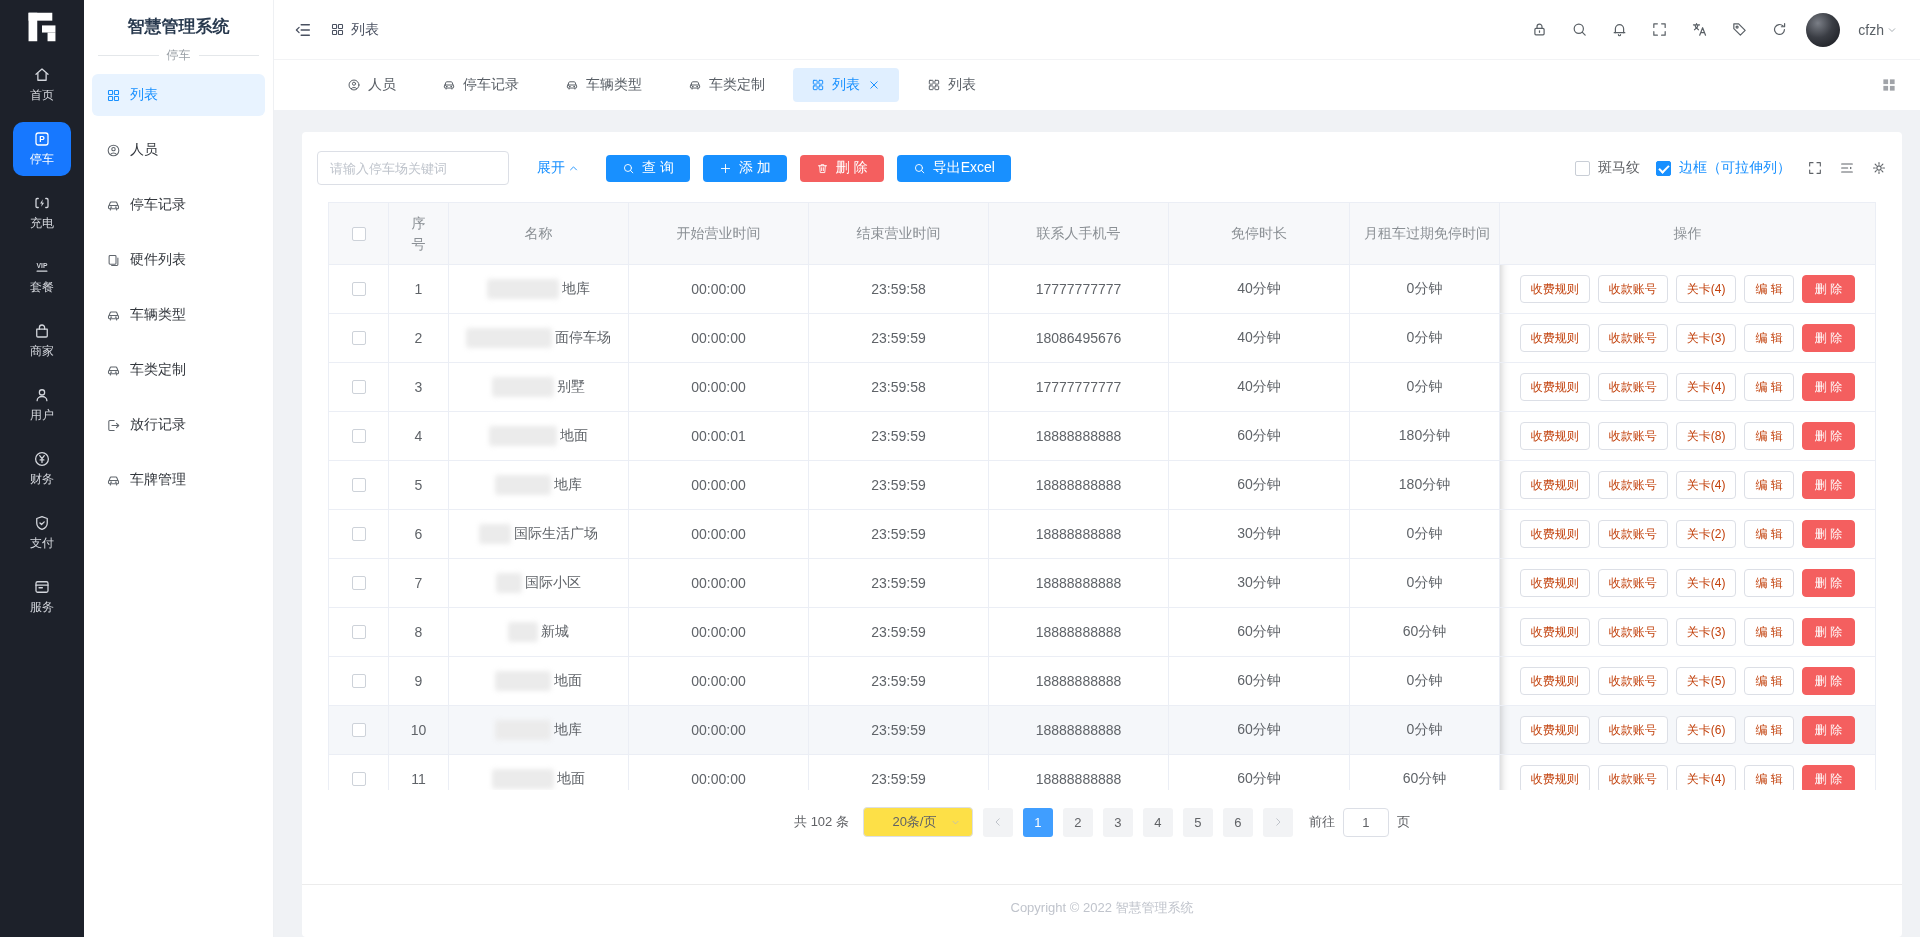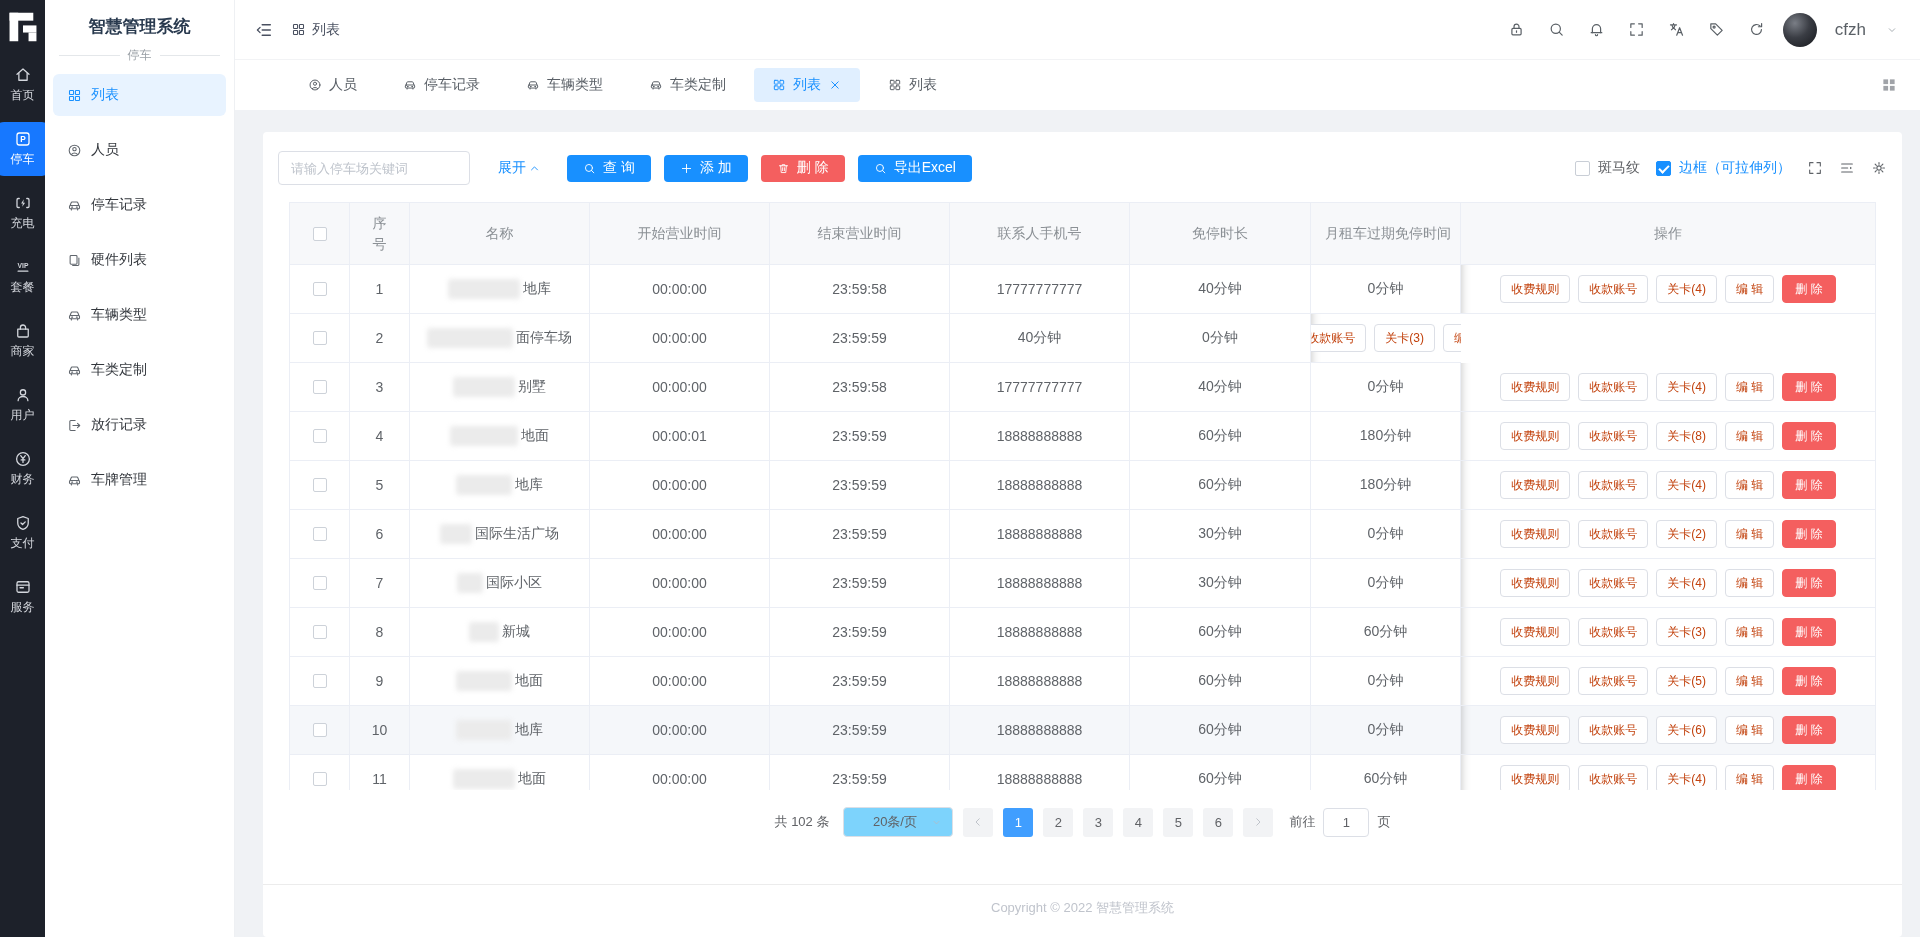--- a/index.html
+++ b/index.html
@@ -39,7 +39,7 @@
   .tb-icon { width:17px; height:17px; cursor:pointer; }
   .avatar { width:34px; height:34px; border-radius:50%; cursor:pointer;
             background:radial-gradient(circle at 35% 30%, #7a7e86 0%, #3a3d44 45%, #15171c 100%); }
-  .user-chip { display:flex; align-items:center; gap:20px; font-size:17px; color:#5a6066; cursor:pointer; }
+  .user-chip { display:flex; align-items:center; gap:2px; font-size:14px; color:#5a6066; cursor:pointer; }
   .user-chip .icon { width:12px; height:12px; color:#9aa0a6; }
 
   .tabbar { height:51px; background:#fff; border-top:1px solid #f2f3f5; display:flex; align-items:center;

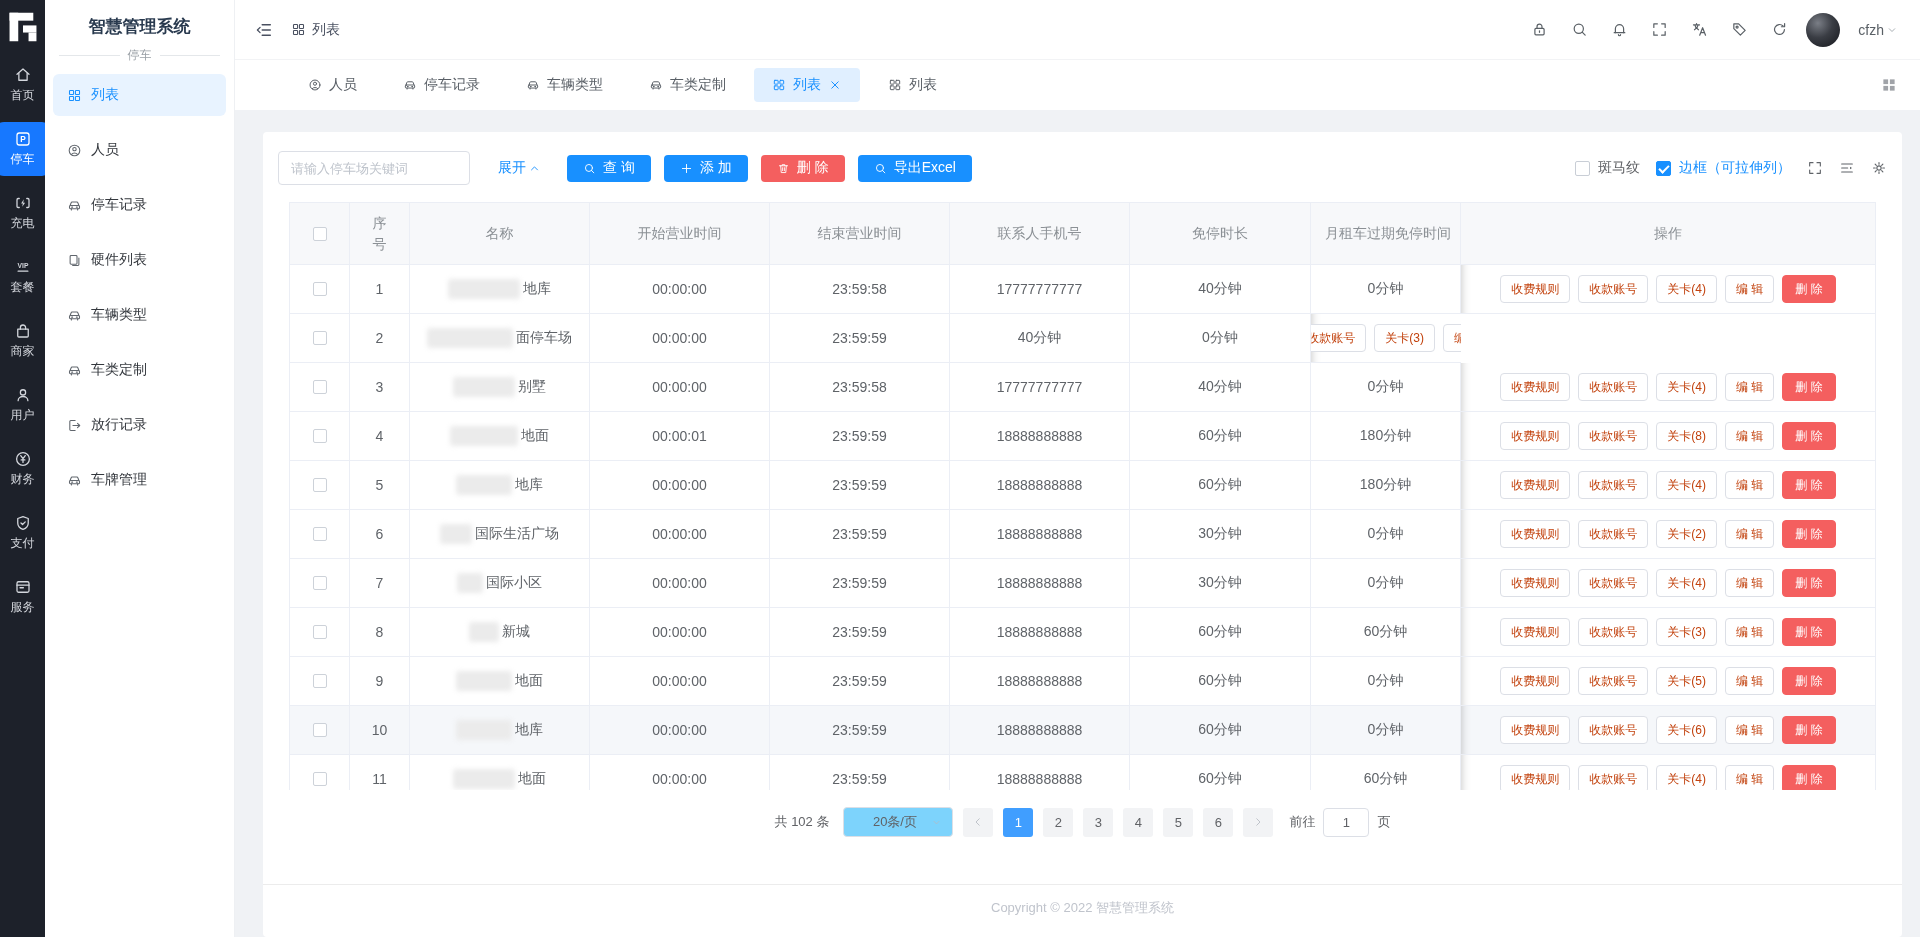--- a/index.html
+++ b/index.html
@@ -10,7 +10,7 @@
   .icon svg { width:100%; height:100%; }
 
   
-  .rail { width:45px; background:#1d212a; flex-shrink:0; display:flex; flex-direction:column; align-items:center; padding-top:8px; }
+  .rail { width:84px; background:#1d212a; flex-shrink:0; display:flex; flex-direction:column; align-items:center; padding-top:8px; }
   .rail-logo { width:38px; height:38px; color:#fff; margin-bottom:12px; }
   .rail-item { width:58px; height:54px; border-radius:10px; display:flex; flex-direction:column; align-items:center;
                justify-content:center; gap:3px; color:#d4d7dd; font-size:12px; margin-bottom:10px; cursor:pointer; }

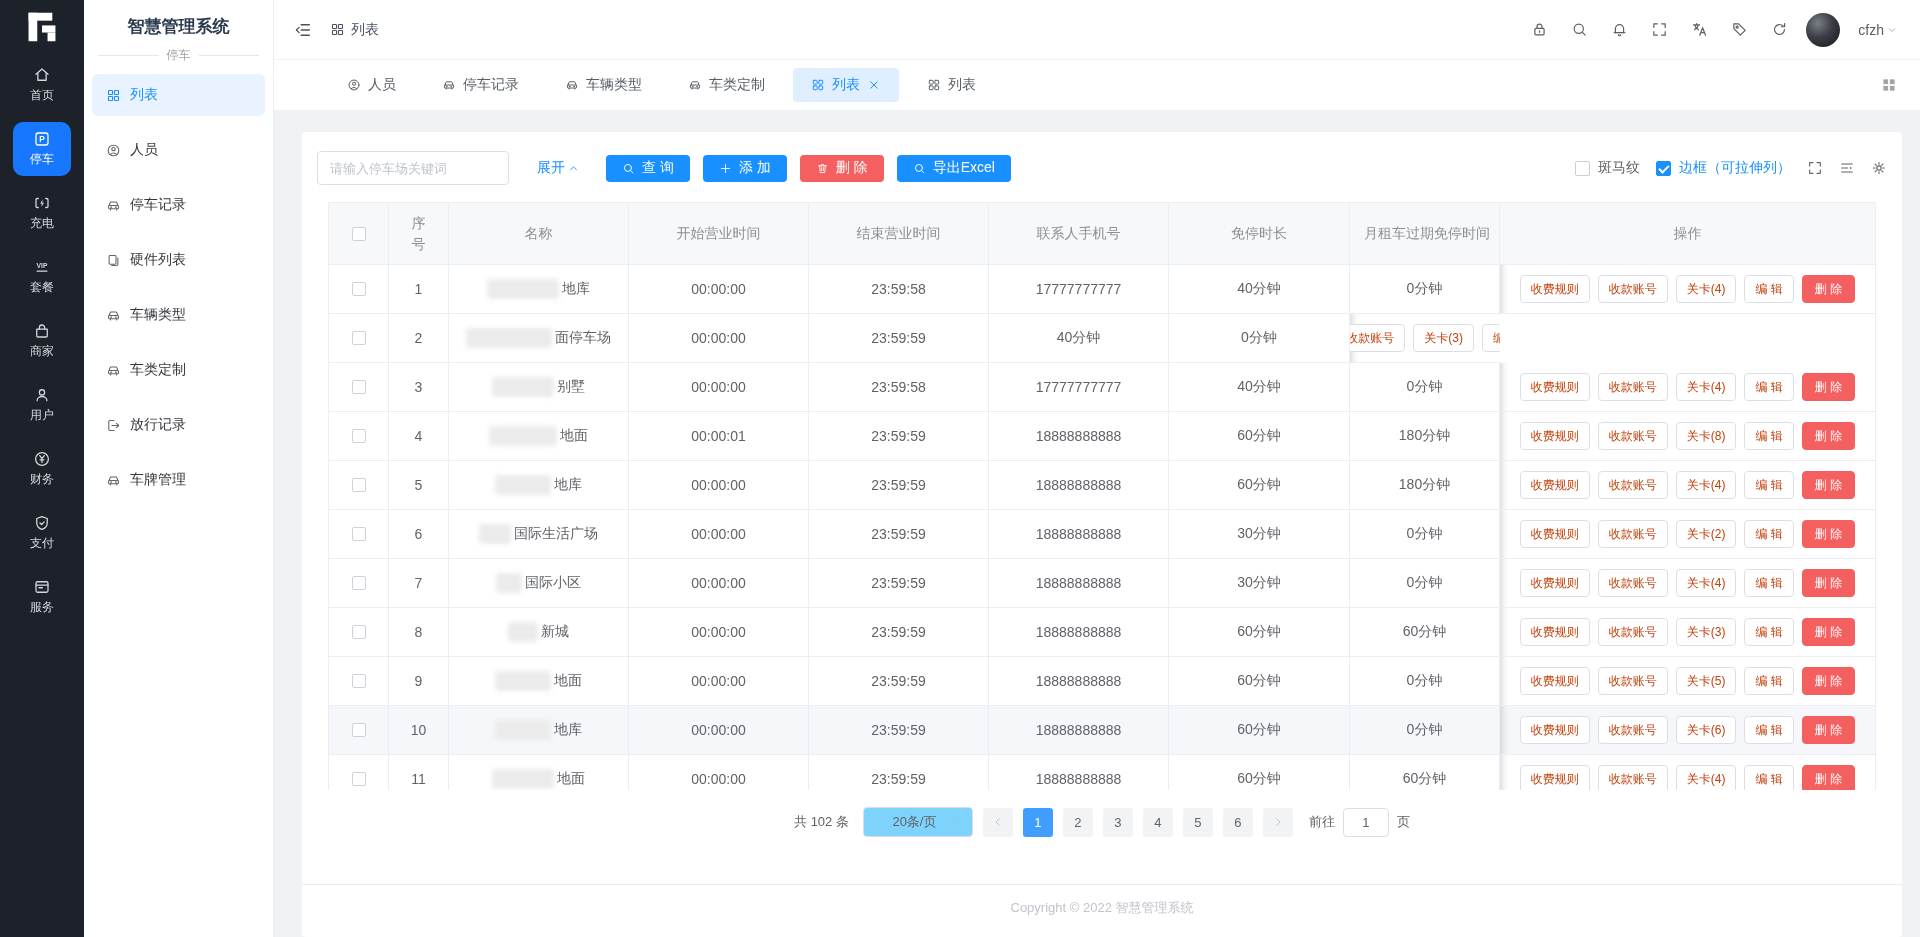--- a/index.html
+++ b/index.html
@@ -625,6 +625,7 @@
               </div>
               <div>00:00:00</div>
               <div>23:59:59</div>
+              <div>18086495676</div>
               <div>40分钟</div>
               <div>0分钟</div>
               <div class="c-actions">

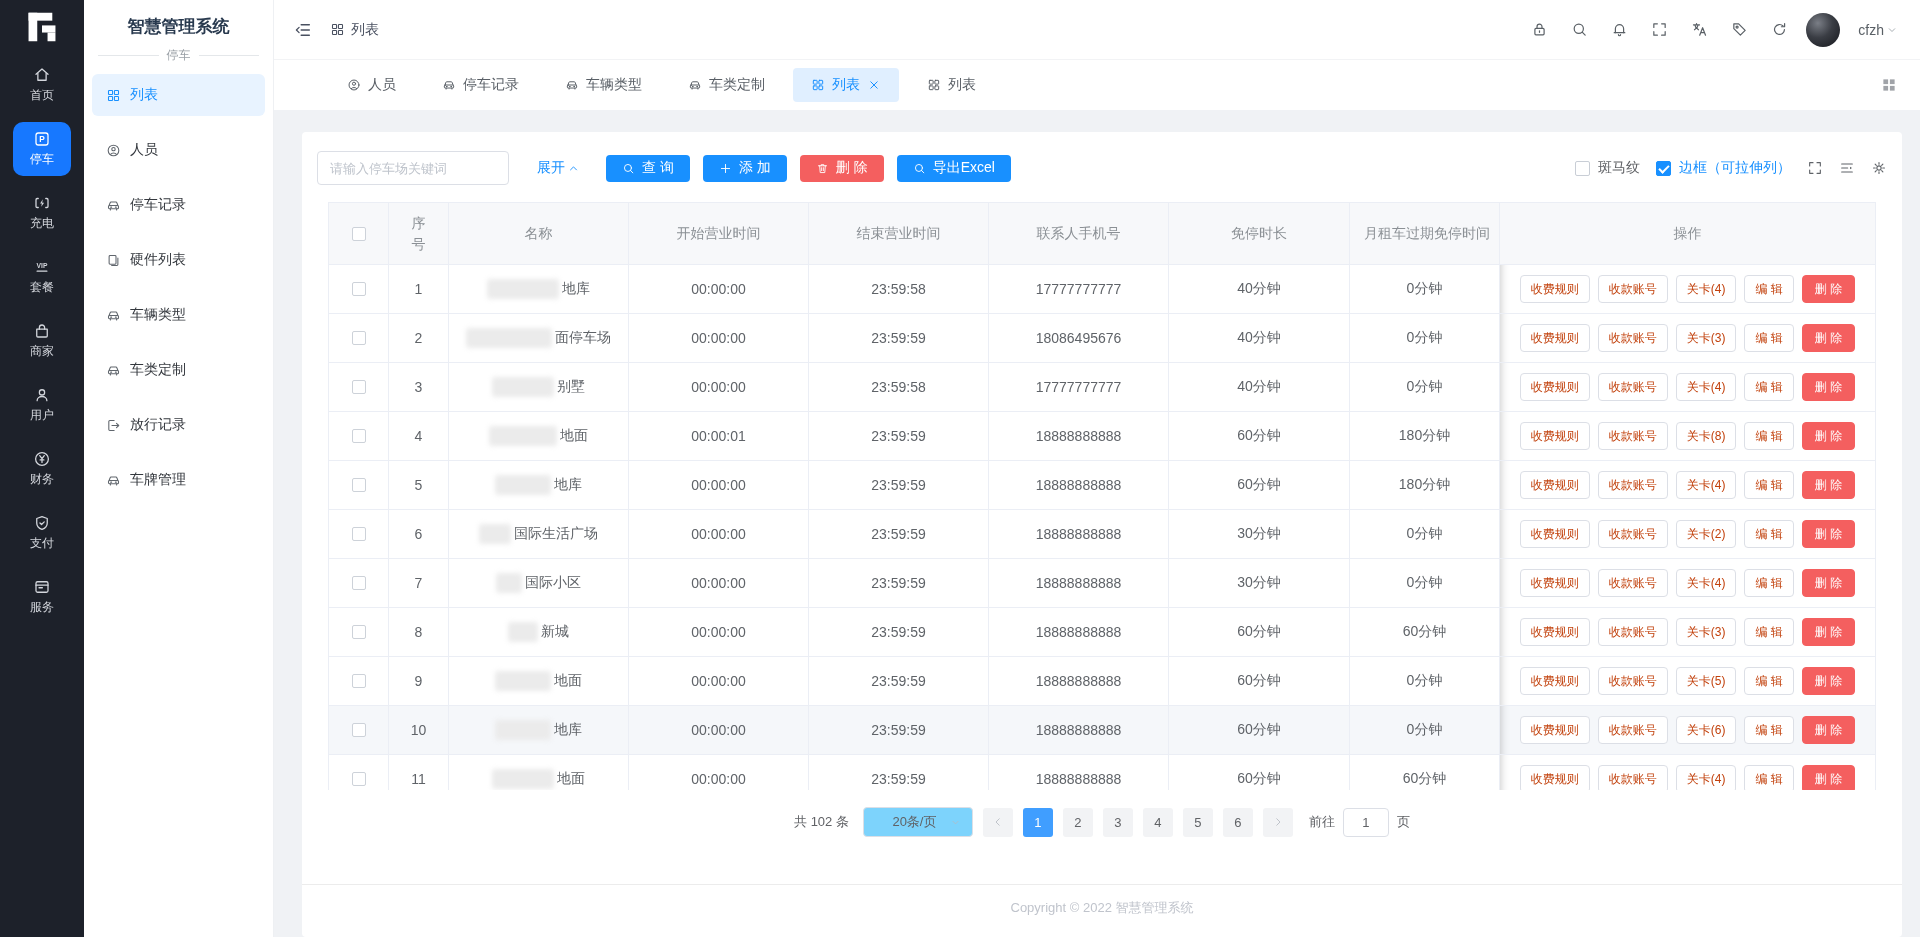--- a/index.html
+++ b/index.html
@@ -99,7 +99,7 @@
   .pagination { display:flex; align-items:center; justify-content:center; gap:10px; padding-top:17px;
                 font-size:13px; color:#606266; flex-shrink:0; }
   .pg-total { margin-right:4px; }
-  .pg-size { width:110px; height:30px; border:1px solid #dcdfe6; border-radius:4px; background:#7dd3fc; display:flex;
+  .pg-size { width:110px; height:30px; border:1px solid #dcdfe6; border-radius:4px; background:#fde047; display:flex;
              align-items:center; justify-content:center; gap:14px; cursor:pointer;padding-left:18px; }
   .pg-size .icon { width:11px; height:11px; color:#b6bac2; }
   .pg-btn { min-width:30px; height:29px; padding:0 5px; background:#f2f3f5; border-radius:3px; display:flex;

